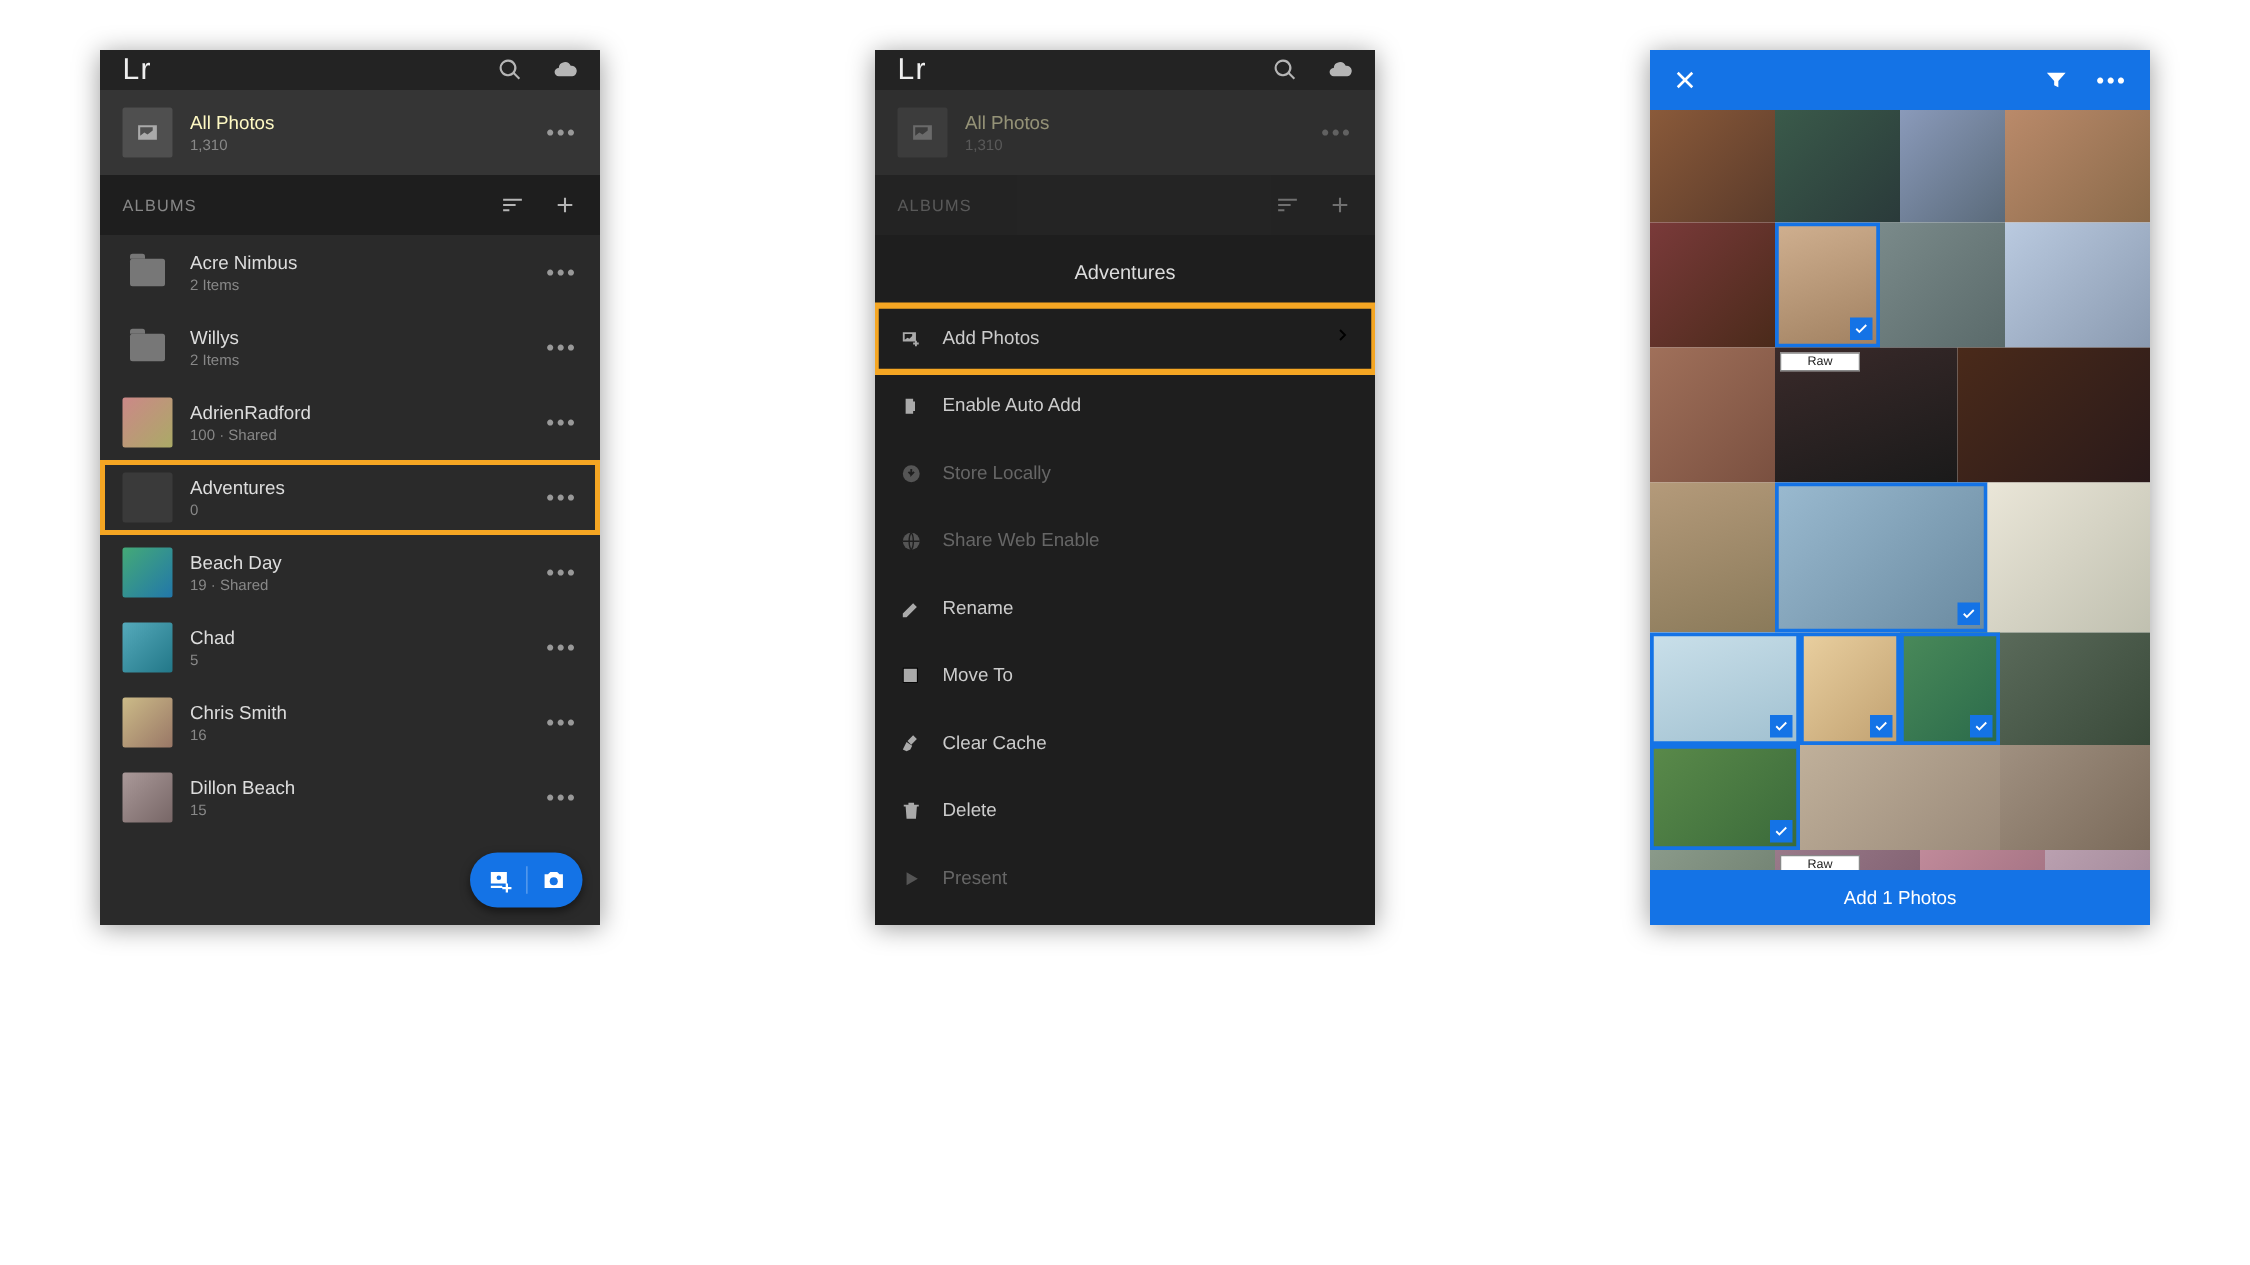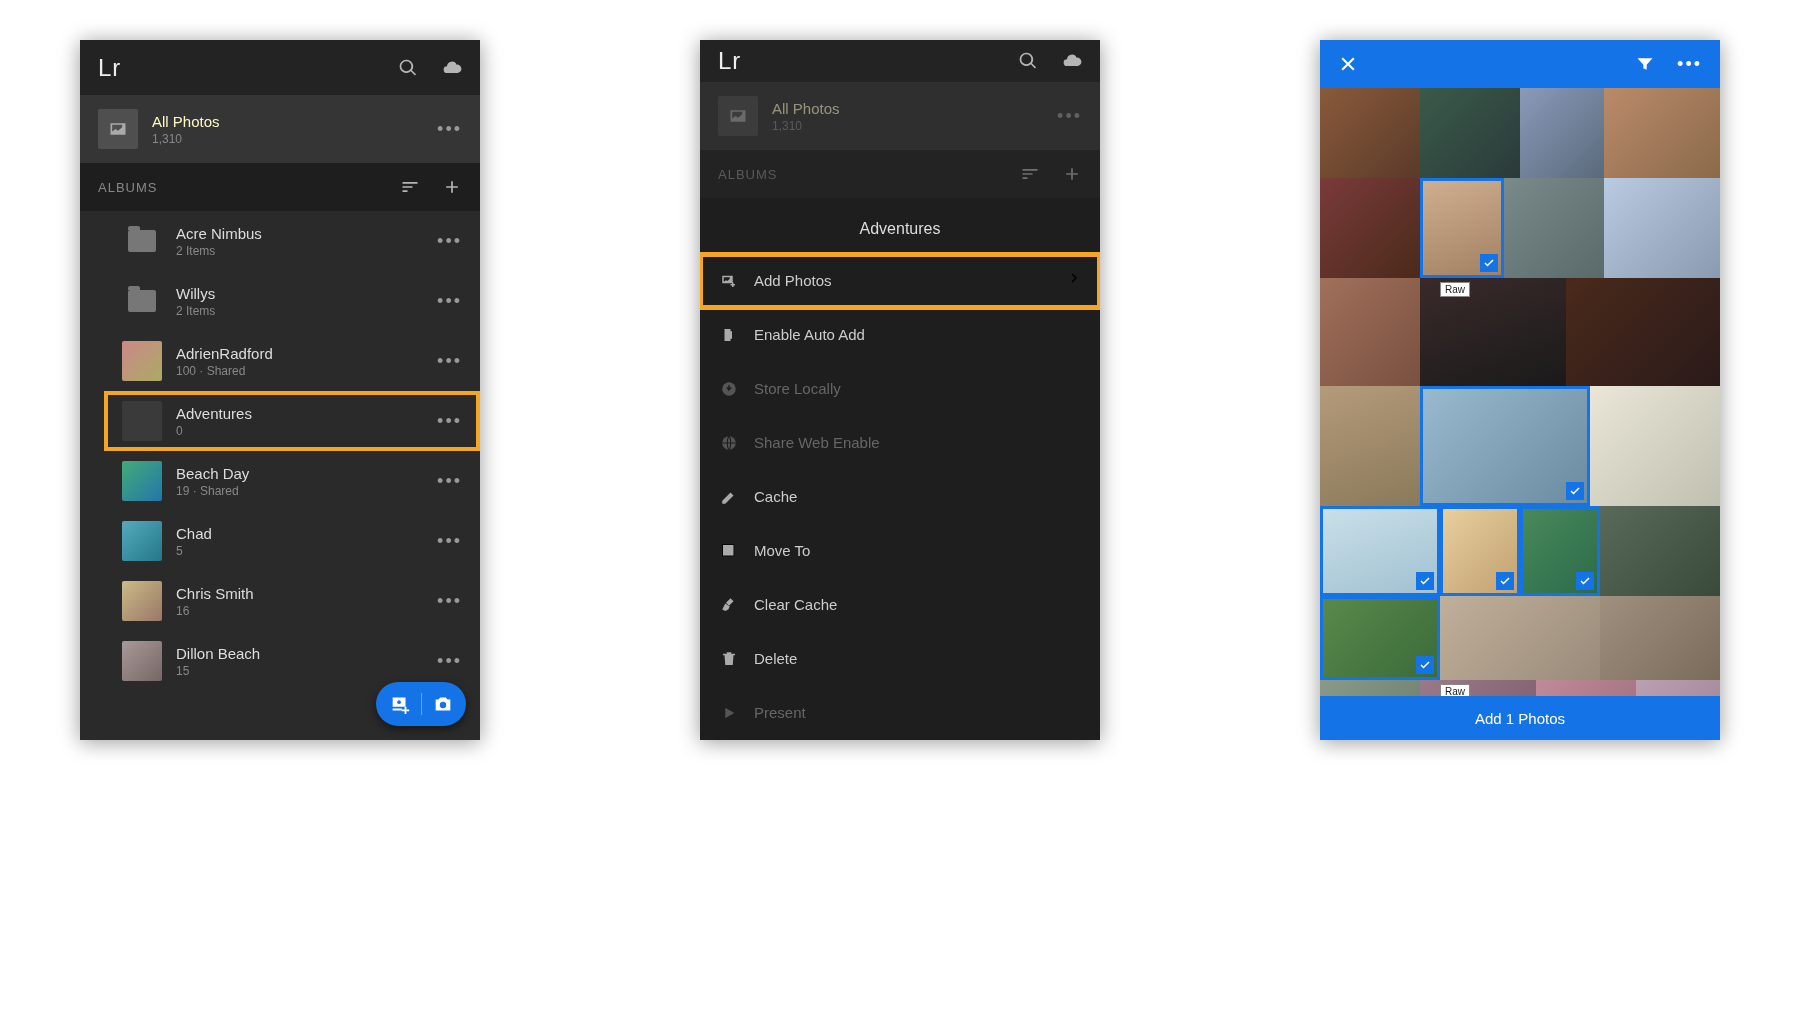--- a/index.html
+++ b/index.html
@@ -7,7 +7,7 @@
   .phone { width: 400px; height: 700px; background: #2a2a2a; display: flex; flex-direction: column; overflow: hidden; position: relative; box-shadow: 0 2px 20px rgba(0,0,0,0.4); }
   
   
-  .topbar { height: 55px; display: flex; align-items: center; padding: 0 18px; justify-content: space-between; background: #232323; }
+  .topbar { height: 32px; display: flex; align-items: center; padding: 0 18px; justify-content: space-between; background: #232323; }
   .logo { font-size: 24px; color: #eee; font-weight: 300; letter-spacing: 1px; }
   .topbar-icons { display: flex; gap: 24px; align-items: center; }
   .icon { width: 20px; height: 20px; fill: #b5b5b5; }

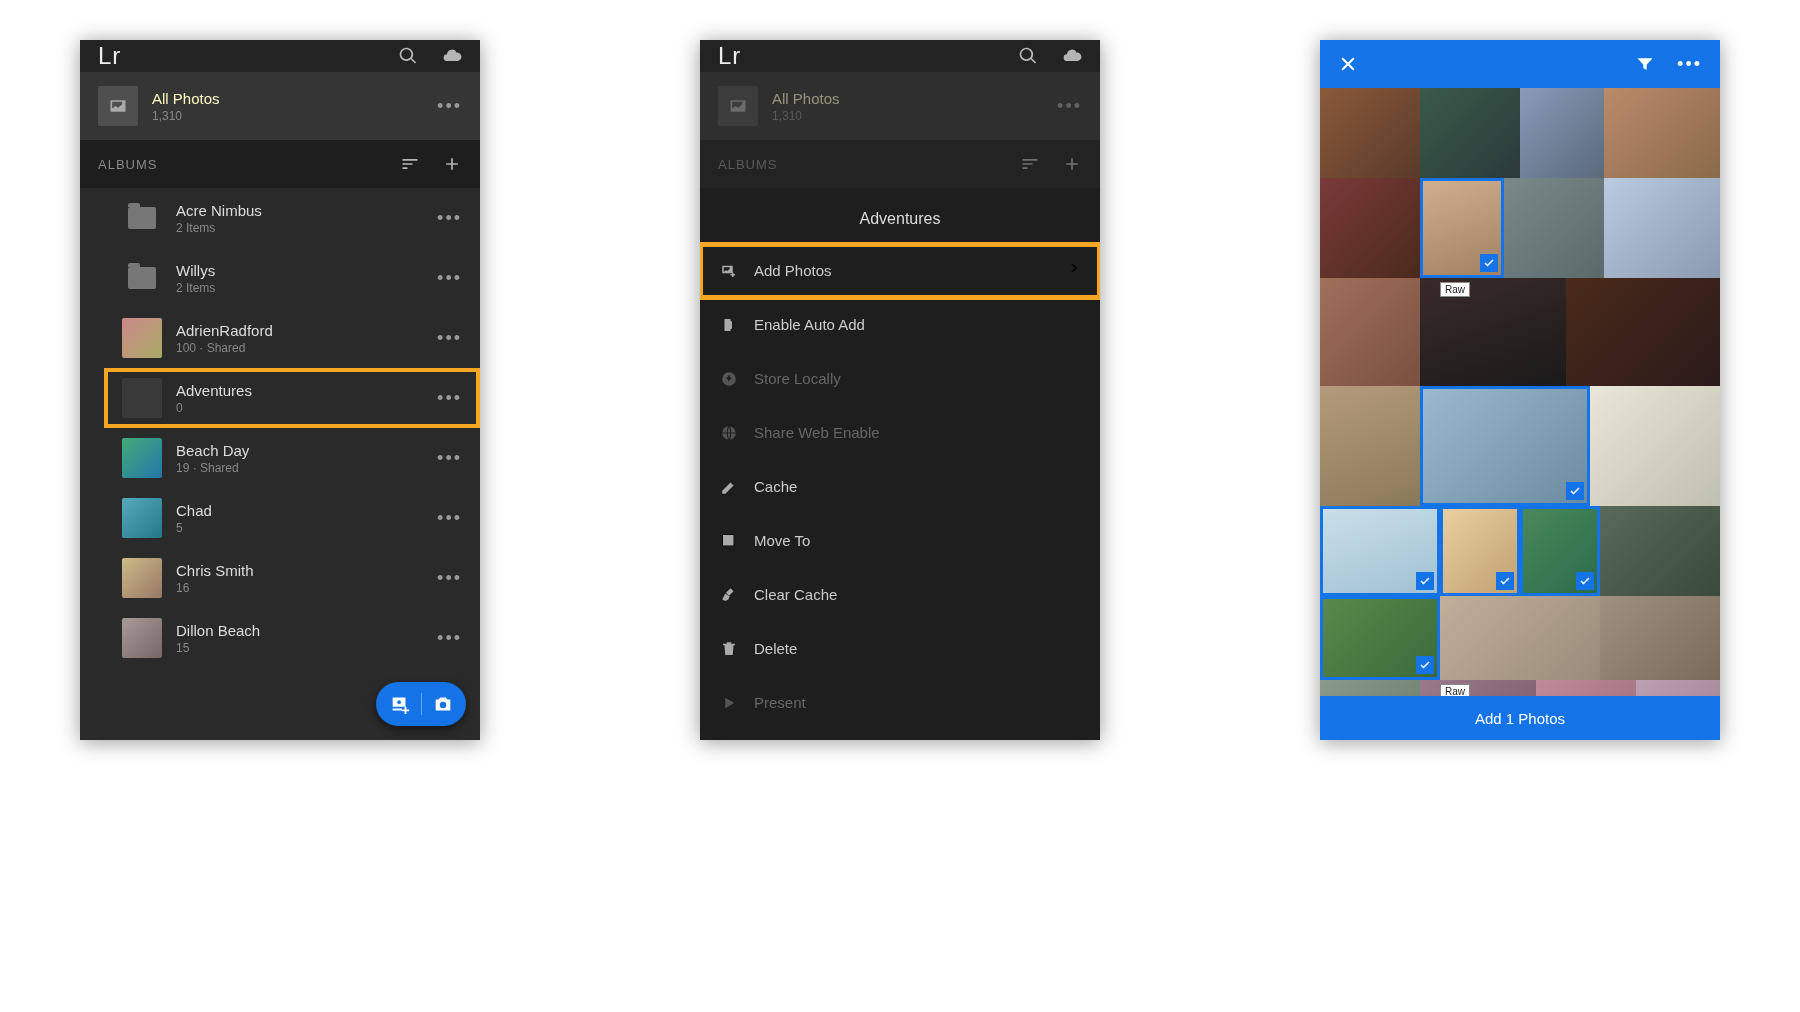--- a/index.html
+++ b/index.html
@@ -26,7 +26,7 @@
   .alb-icons { display: flex; gap: 22px; align-items: center; }
   
   
-  .alb-list { flex: 1; overflow: hidden; margin-left: 24px; }
+  .alb-list { flex: 1; overflow: hidden; }
   .alb-row { display: flex; align-items: center; gap: 14px; padding: 10px 18px; position: relative; }
   .alb-thumb { width: 40px; height: 40px; background: #4f4f4f; border-radius: 2px; display:flex; align-items:center; justify-content:center; flex-shrink:0; background-size:cover; background-position:center; }
   .alb-txt { flex: 1; }

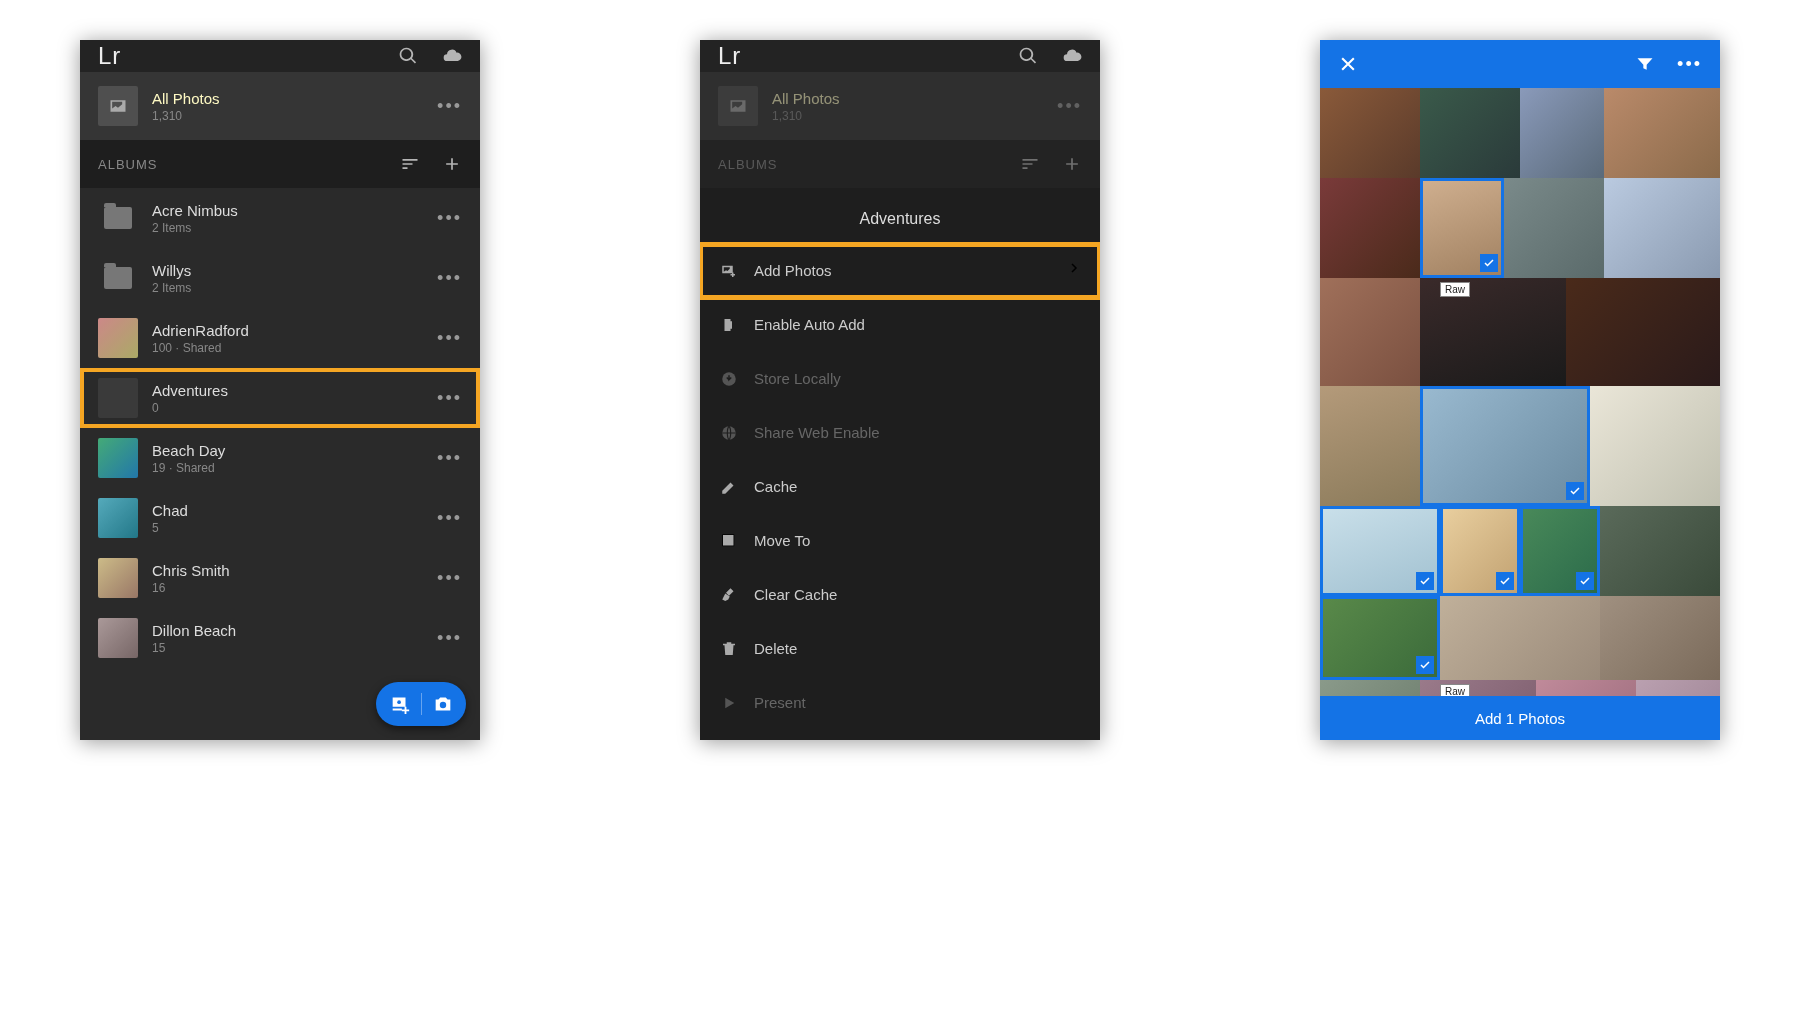--- a/index.html
+++ b/index.html
@@ -58,7 +58,7 @@
   .ph.sel { outline: 3px solid #1473e6; outline-offset: -3px; }
   .check { position:absolute; right:6px; bottom:6px; width:18px; height:18px; background:#1473e6; display:flex; align-items:center; justify-content:center; }
   .check svg { fill:#fff; width:12px; height:12px; }
-  .raw { position:absolute; left:20px; top:4px; background:#fff; color:#222; font-size:10px; padding:1px 4px; border:1px solid #888;text-align:center; }
+  .raw { position:absolute; left:4px; top:4px; background:#fff; color:#222; font-size:10px; padding:1px 21px; border:1px solid #888;text-align:center; }
   .addbar { height: 44px; background: #1473e6; color: #fff; display:flex; align-items:center; justify-content:center; font-size: 15px; }
   .folder-shape { width: 28px; height: 22px; background: #777; border-radius: 2px; position: relative; }
   .folder-shape::before { content:''; position:absolute; top:-4px; left:0; width:12px; height:4px; background:#777; border-radius:2px 2px 0 0; }

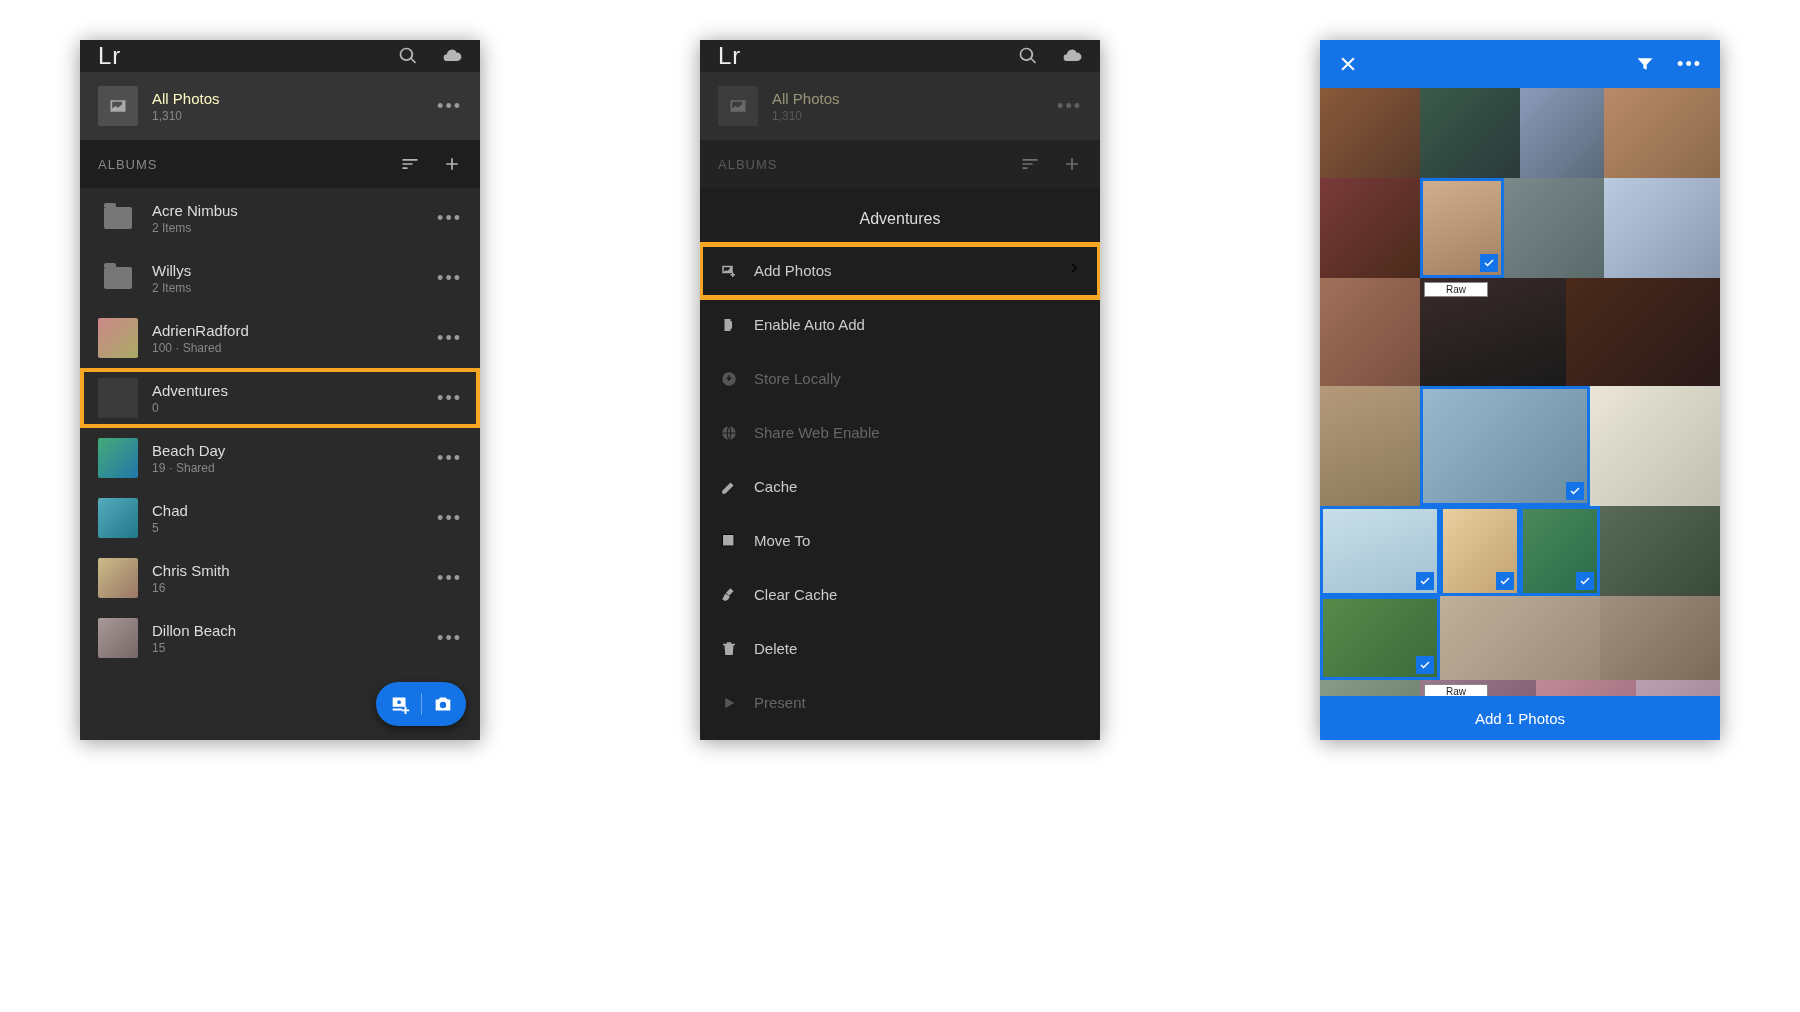--- a/index.html
+++ b/index.html
@@ -255,7 +255,7 @@
           <svg class="icon" viewBox="0 0 24 24">
             <path d="M3 17l11-11 4 4L7 21H3zM16 4l4 4"></path>
           </svg>
-          <div class="menu-label">Cache</div>
+          <div class="menu-label">Rename</div>
         </div>
         <div class="menu-row">
           <svg class="icon" viewBox="0 0 24 24">

